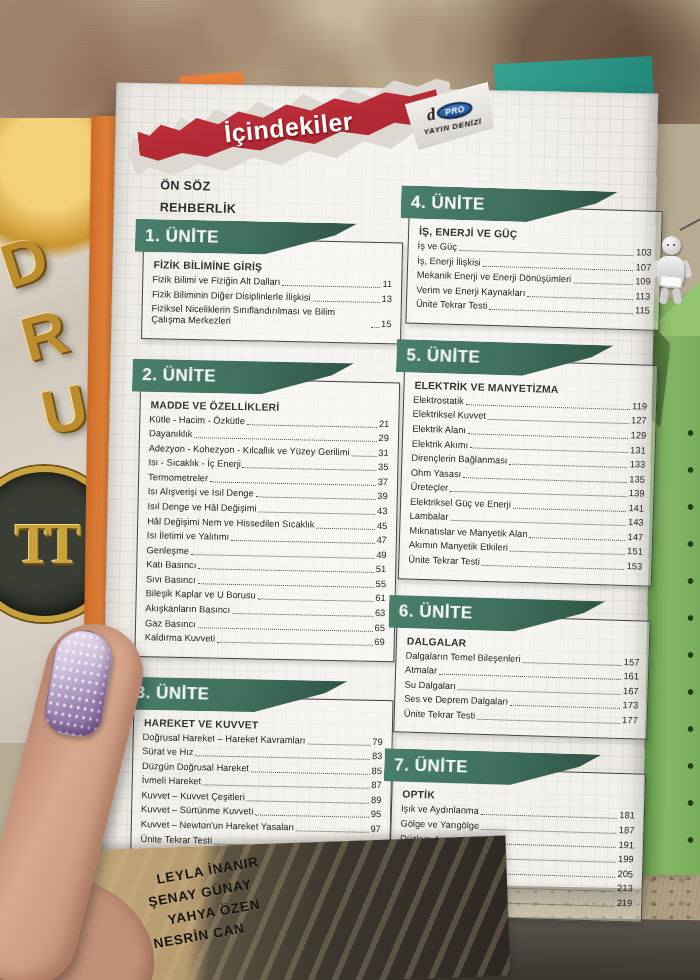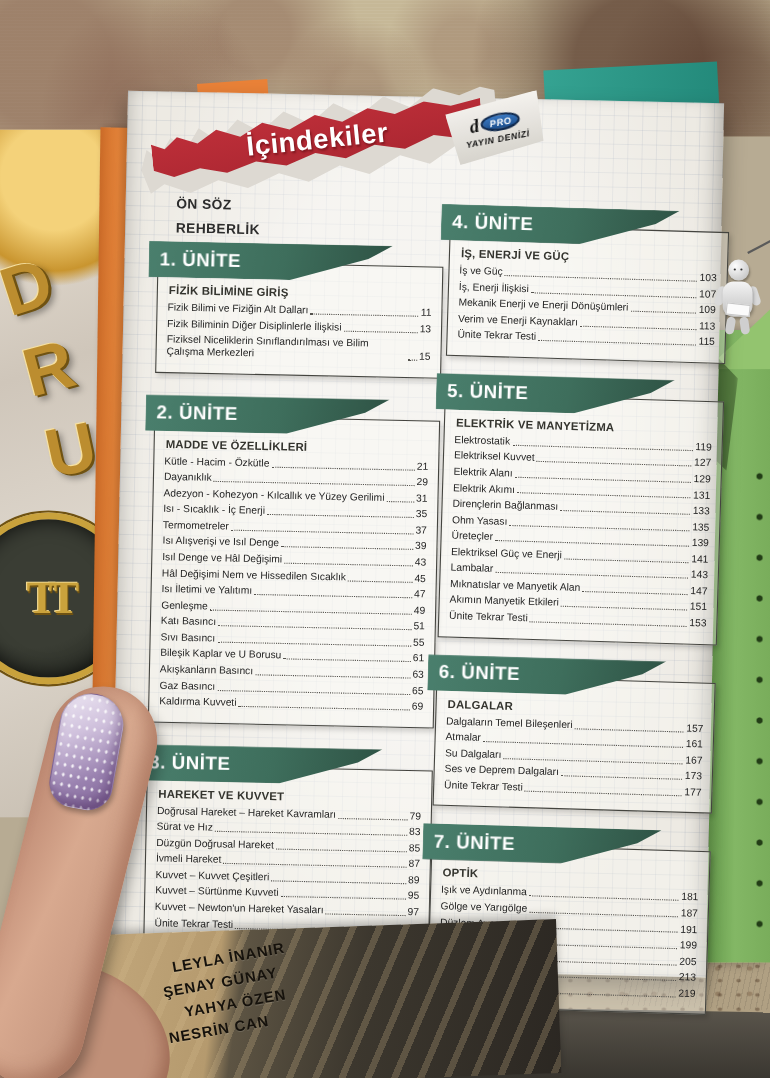--- a/index.html
+++ b/index.html
@@ -48,7 +48,7 @@
     background:radial-gradient(circle at 40% 30%, #3a3d34 0 55%, #1f221c 100%);
     border:6px solid #c9a23c;box-shadow:0 0 0 2px #6f5212, inset 0 0 18px rgba(0,0,0,.8);
     display:flex;align-items:center;justify-content:center;}
-  .left-book .emblem-letter{font-family:"Liberation Serif",serif;font-weight:700;font-size:42px;
+  .left-book .emblem-letter{font-family:"Liberation Serif",serif;font-weight:700;font-size:56px;
     letter-spacing:-8px;color:#caa23c;text-shadow:1px 2px 0 #6f5212, -1px -1px 0 #f0d78e;}
 
   .orange-spine{position:absolute;left:86px;top:116px;width:36px;height:762px;z-index:2;transform:rotate(.8deg);

